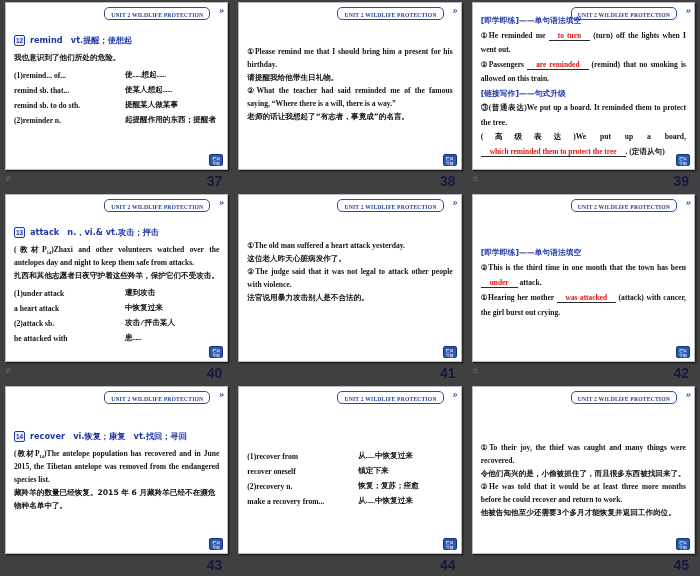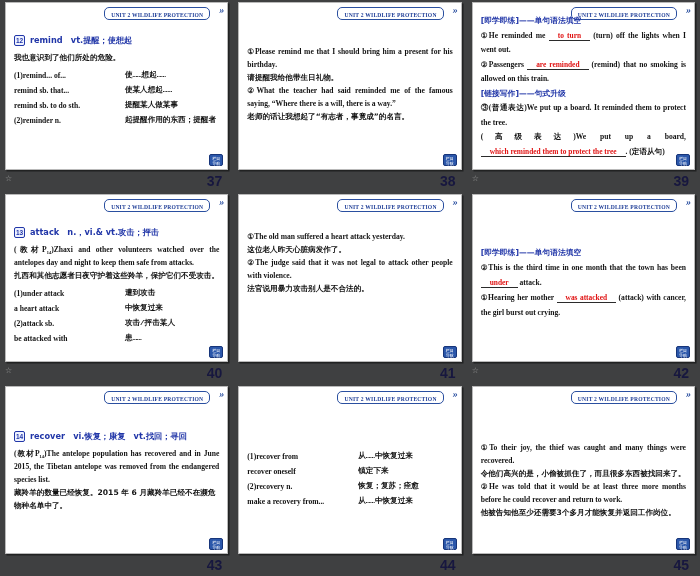--- a/index.html
+++ b/index.html
@@ -28,7 +28,7 @@
   .pad-38 { padding-top: 42px; }
   .pad-39 { padding-top: 11px; }
   .pad-39 p { line-height: 14.5px; }
-  .pad-41 { padding-top: 35px; }
+  .pad-41 { padding-top: 44px; }
   .pad-42 { padding-top: 50px; }
   .pad-42 p { line-height: 15px; }
   .pad-44 { padding-top: 58px; }

